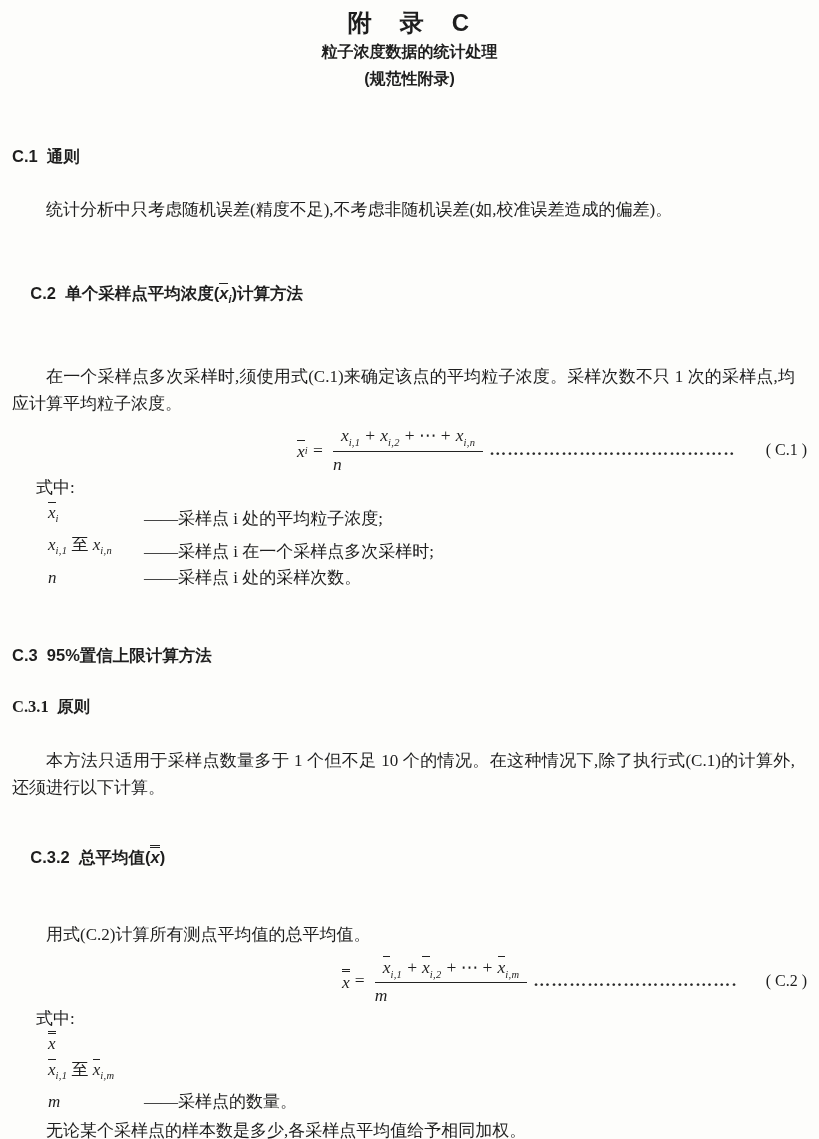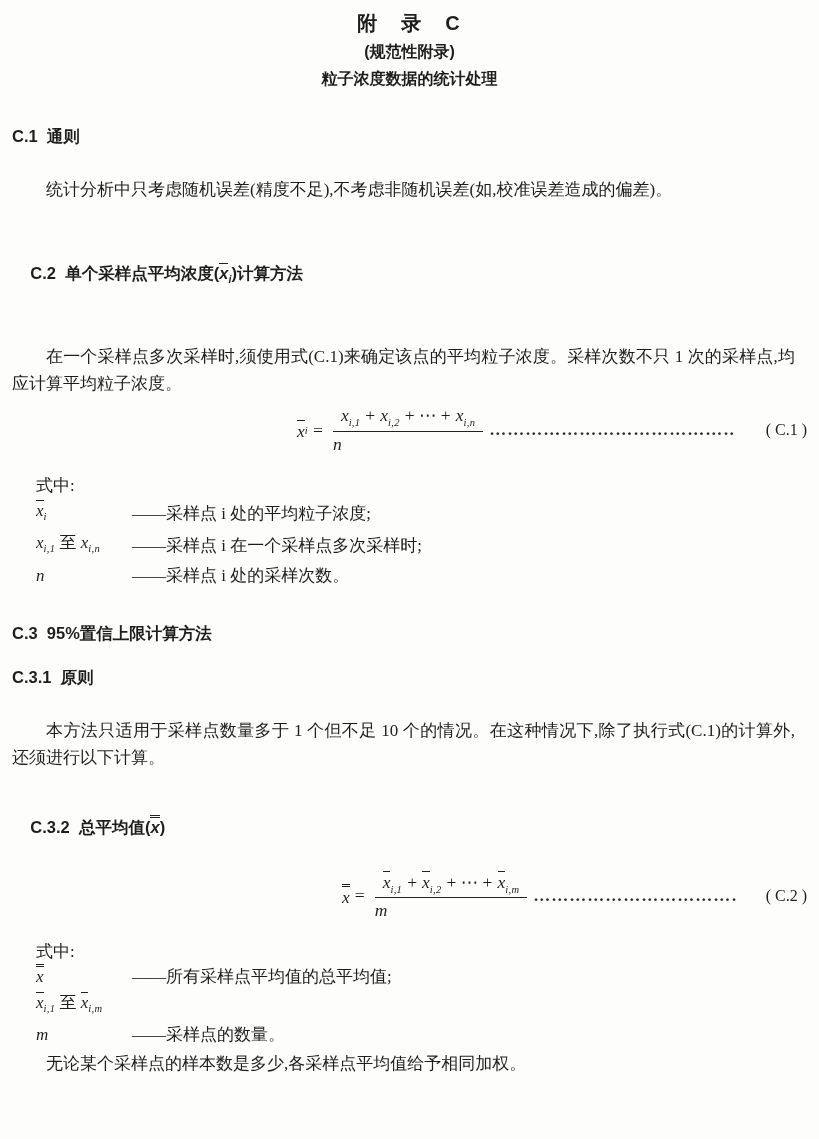--- a/index.html
+++ b/index.html
@@ -16,7 +16,7 @@
   
   .doc-title { text-align: center; font-weight: bold; white-space: pre-wrap;
                font-family: "Liberation Sans", "DejaVu Sans", sans-serif; }
-  .t1 { font-size: 20px; line-height: 30px; letter-spacing: 2px; }
+  .t1 { font-size: 24px; line-height: 30px; letter-spacing: 2px; }
   .t2 { font-size: 16px; line-height: 27px; }
   .t3 { font-size: 16px; line-height: 27px; }
 

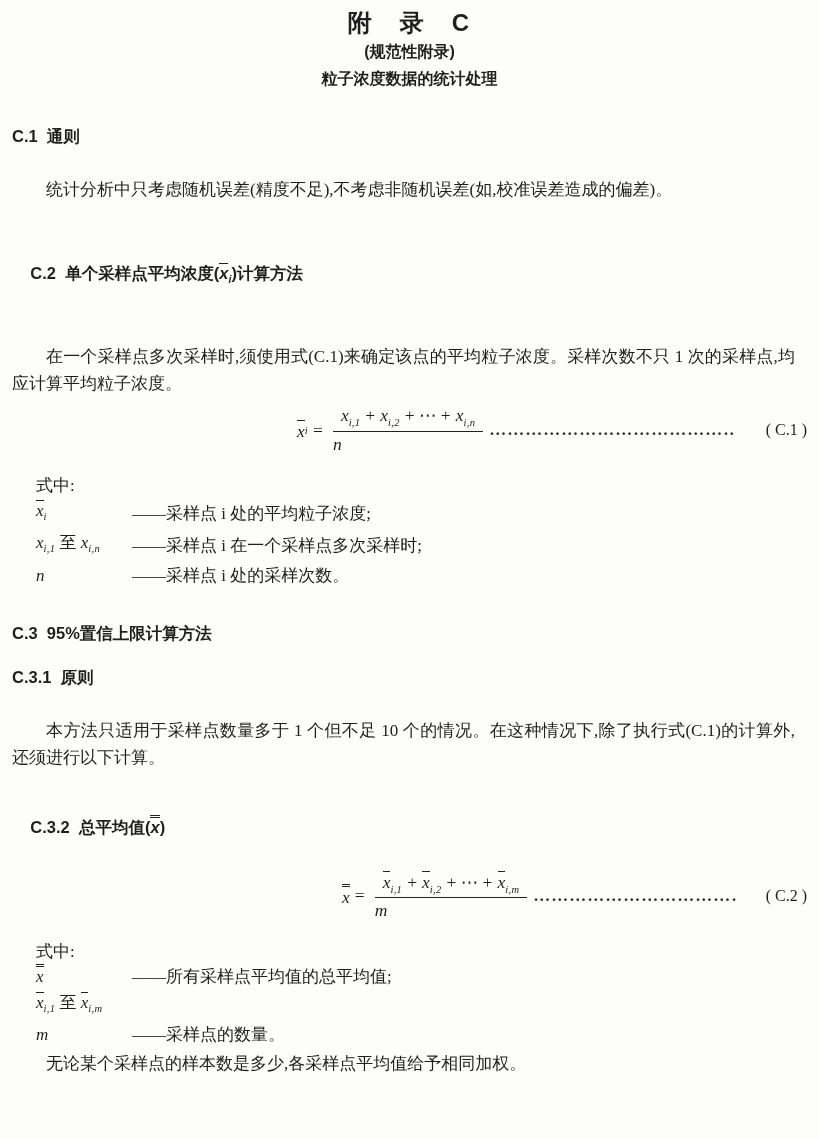--- a/index.html
+++ b/index.html
@@ -63,8 +63,8 @@
 <div class="page">
 
   <div class="doc-title t1">附　录　C</div>
+  <div class="doc-title t3">粒子浓度数据的统计处理</div>
   <div class="doc-title t2">(规范性附录)</div>
-  <div class="doc-title t3">粒子浓度数据的统计处理</div>
 
   <div class="sec-h mt40">C.1  通则</div>
   <p class="para mt28">统计分析中只考虑随机误差(精度不足),不考虑非随机误差(如,校准误差造成的偏差)。</p>

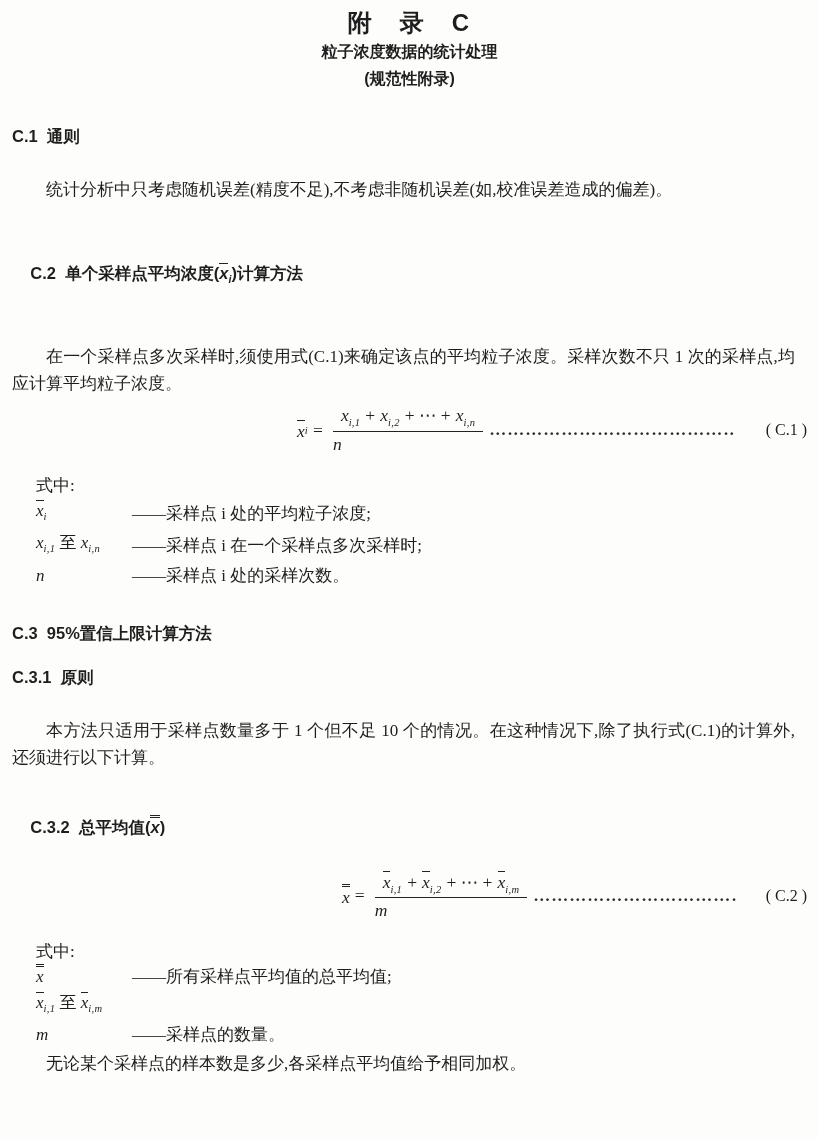--- a/index.html
+++ b/index.html
@@ -23,7 +23,7 @@
   .sec-h { font-weight: bold; font-size: 16.5px; line-height: 24px;
            font-family: "Liberation Sans", "DejaVu Sans", sans-serif;
            white-space: pre-wrap; }
-  .mt40 { margin-top: 32px; } .mt34 { margin-top: 34px; }
+  .mt40 { margin-top: 52px; } .mt34 { margin-top: 34px; }
   .mt28 { margin-top: 28px; } .mt26 { margin-top: 20px; }
   .mt20 { margin-top: 20px; }
 

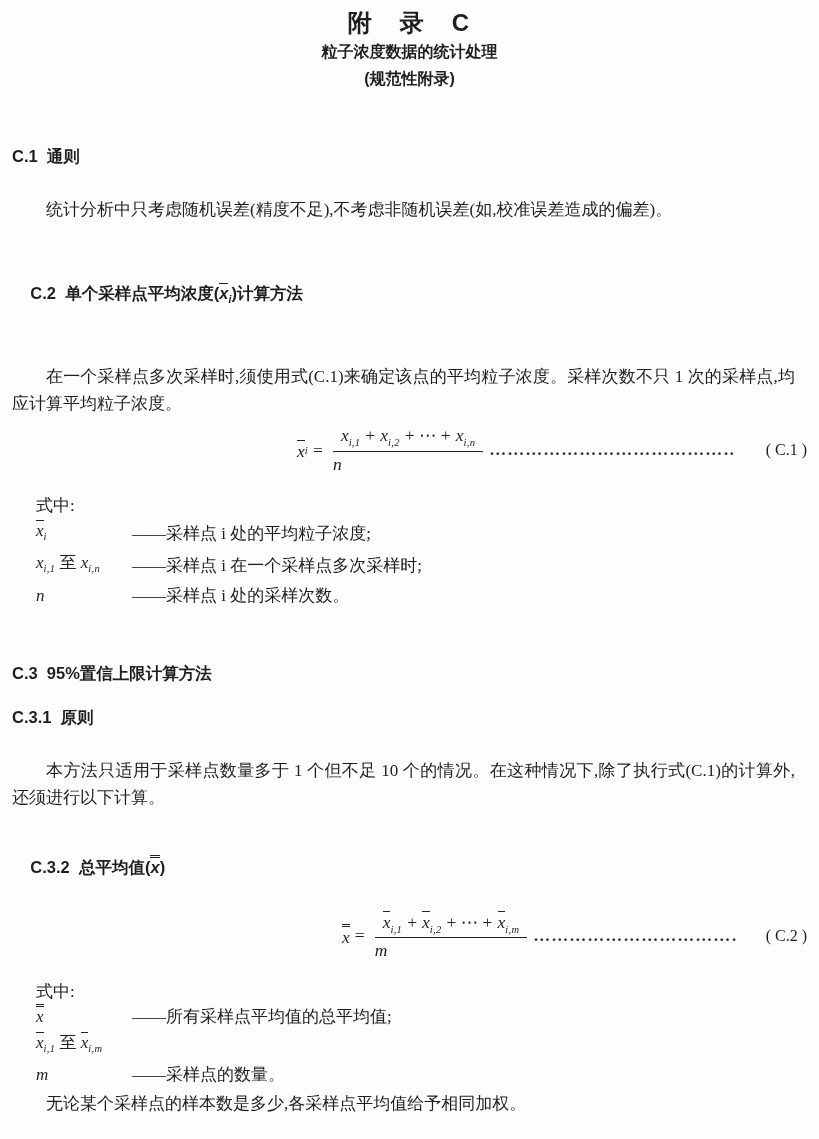--- a/index.html
+++ b/index.html
@@ -33,7 +33,7 @@
   .note-line { margin: 2px 0 0 0; text-indent: 2em; line-height: 27px; }
 
   
-  .where { margin: 18px 0 0 24px; line-height: 25px; }
+  .where { margin: 0 0 0 24px; line-height: 25px; }
   .def-row { display: flex; margin-left: 24px; line-height: 26px; align-items: center; }
   .def-sym { min-width: 96px; }
   .def-desc { flex: 1; }

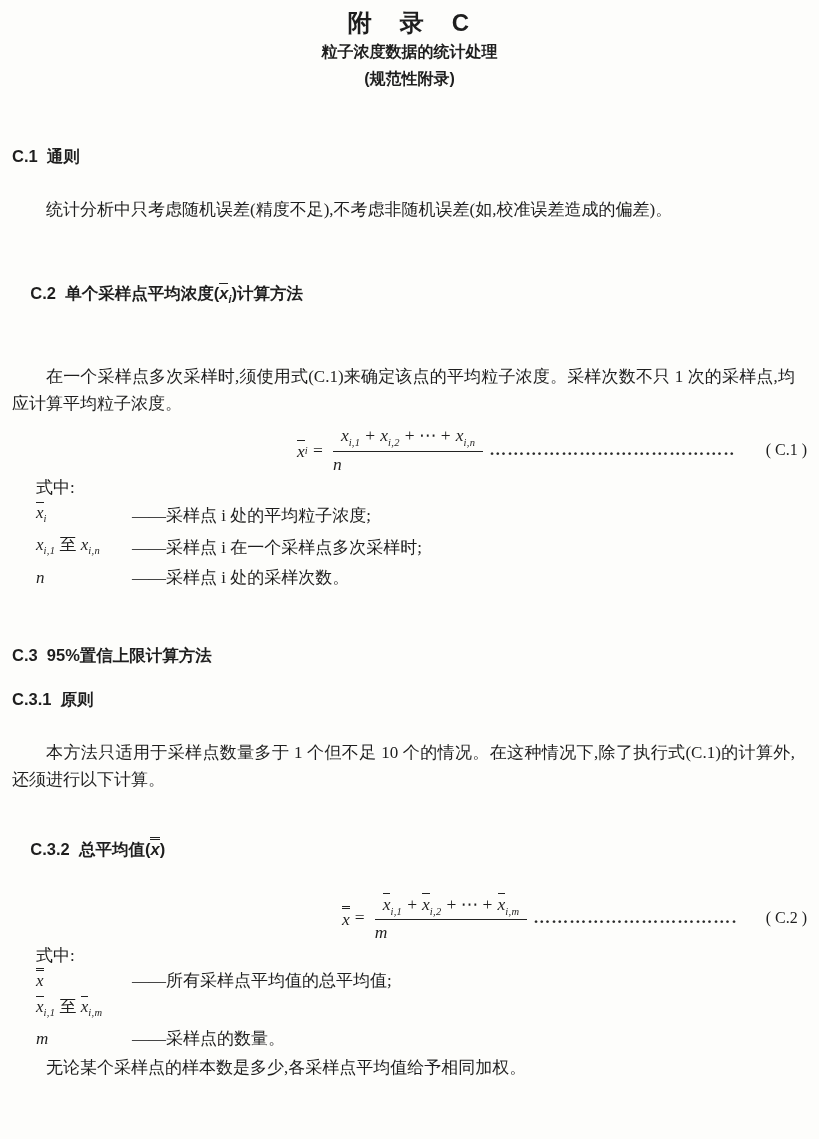--- a/index.html
+++ b/index.html
@@ -34,7 +34,7 @@
 
   
   .where { margin: 0 0 0 24px; line-height: 25px; }
-  .def-row { display: flex; margin-left: 24px; line-height: 26px; align-items: center; }
+  .def-row { display: flex; margin-left: 36px; line-height: 26px; align-items: flex-end; }
   .def-sym { min-width: 96px; }
   .def-desc { flex: 1; }
 

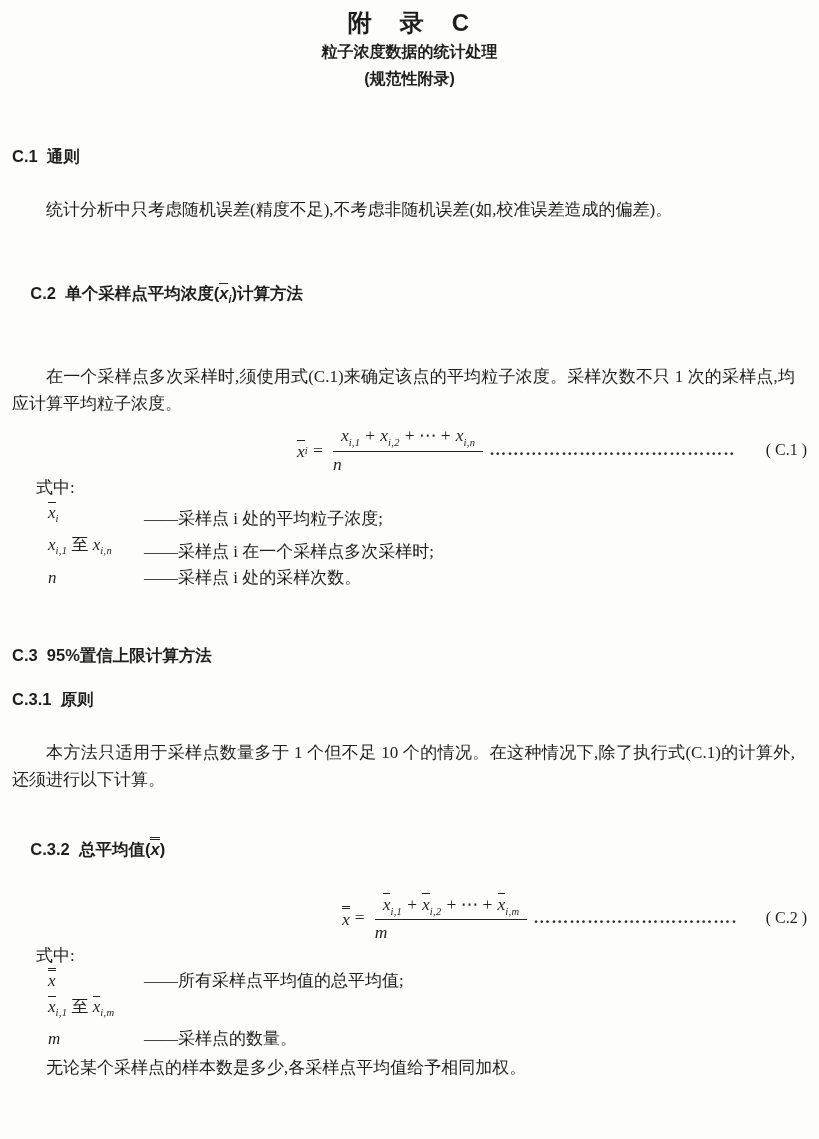--- a/index.html
+++ b/index.html
@@ -24,7 +24,7 @@
            font-family: "Liberation Sans", "DejaVu Sans", sans-serif;
            white-space: pre-wrap; }
   .mt40 { margin-top: 52px; } .mt34 { margin-top: 34px; }
-  .mt28 { margin-top: 28px; } .mt26 { margin-top: 20px; }
+  .mt28 { margin-top: 28px; } .mt26 { margin-top: 28px; font-family: Liberation Serif, serif; }
   .mt20 { margin-top: 20px; }
 
   

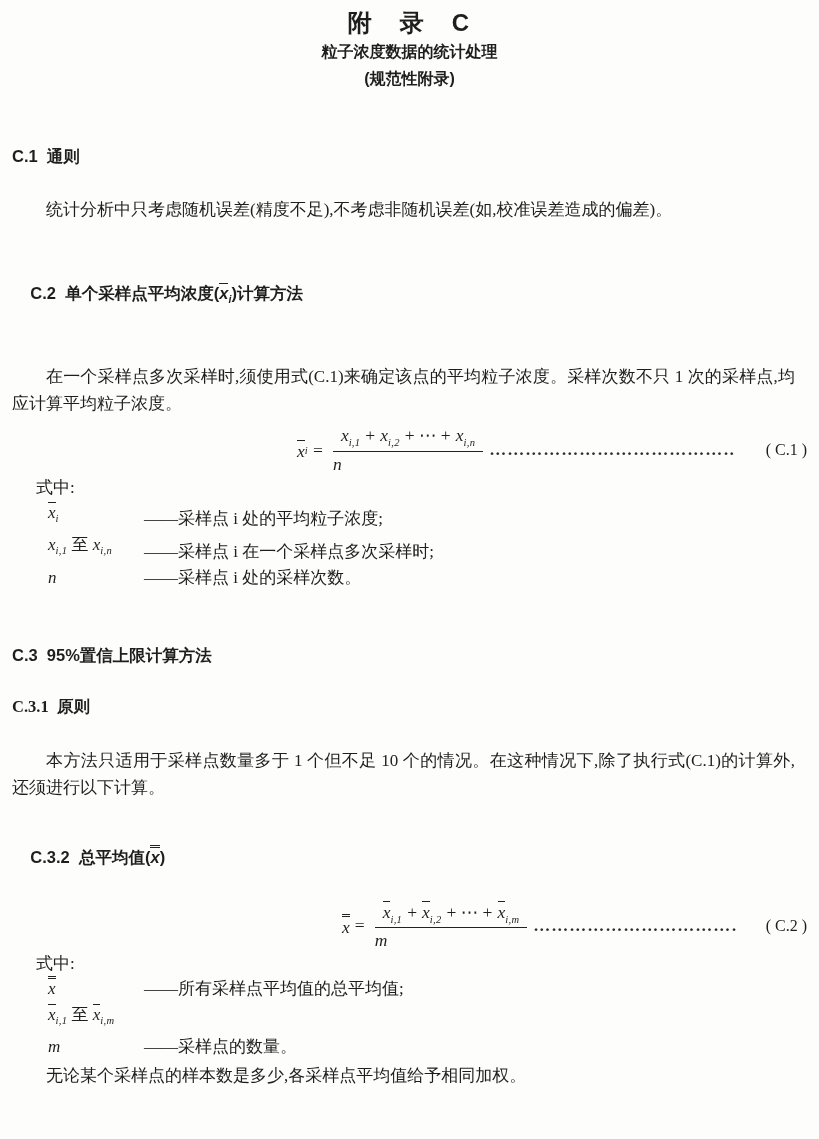--- a/index.html
+++ b/index.html
@@ -111,6 +111,7 @@
   <div class="sec-h mt20">
     <span>C.3.2  总平均值(</span><span class="ol2 it">x</span><span>)</span>
   </div>
+  <p class="para">用式(C.2)计算所有测点平均值的总平均值。</p>
 
   <div class="formula-row pl-c2">
     <span class="equation">

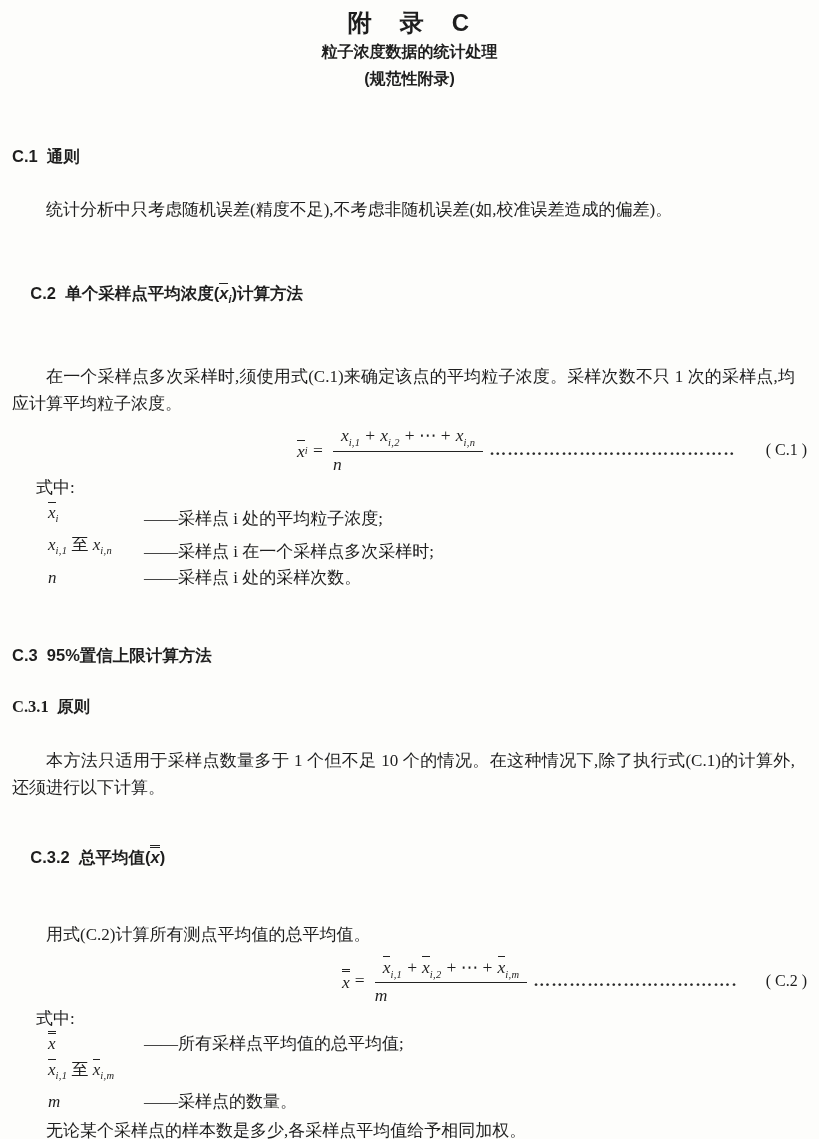--- a/index.html
+++ b/index.html
@@ -131,7 +131,6 @@
   <div class="where">式中:</div>
   <div class="def-row">
     <span class="def-sym"><span class="ol2 it">x</span></span>
-    <span class="def-desc">——所有采样点平均值的总平均值;</span>
   </div>
   <div class="def-row">
     <span class="def-sym"><span class="ol it">x</span><sub>i,1</sub><span> 至 </span><span class="ol it">x</span><sub>i,m</sub></span>

